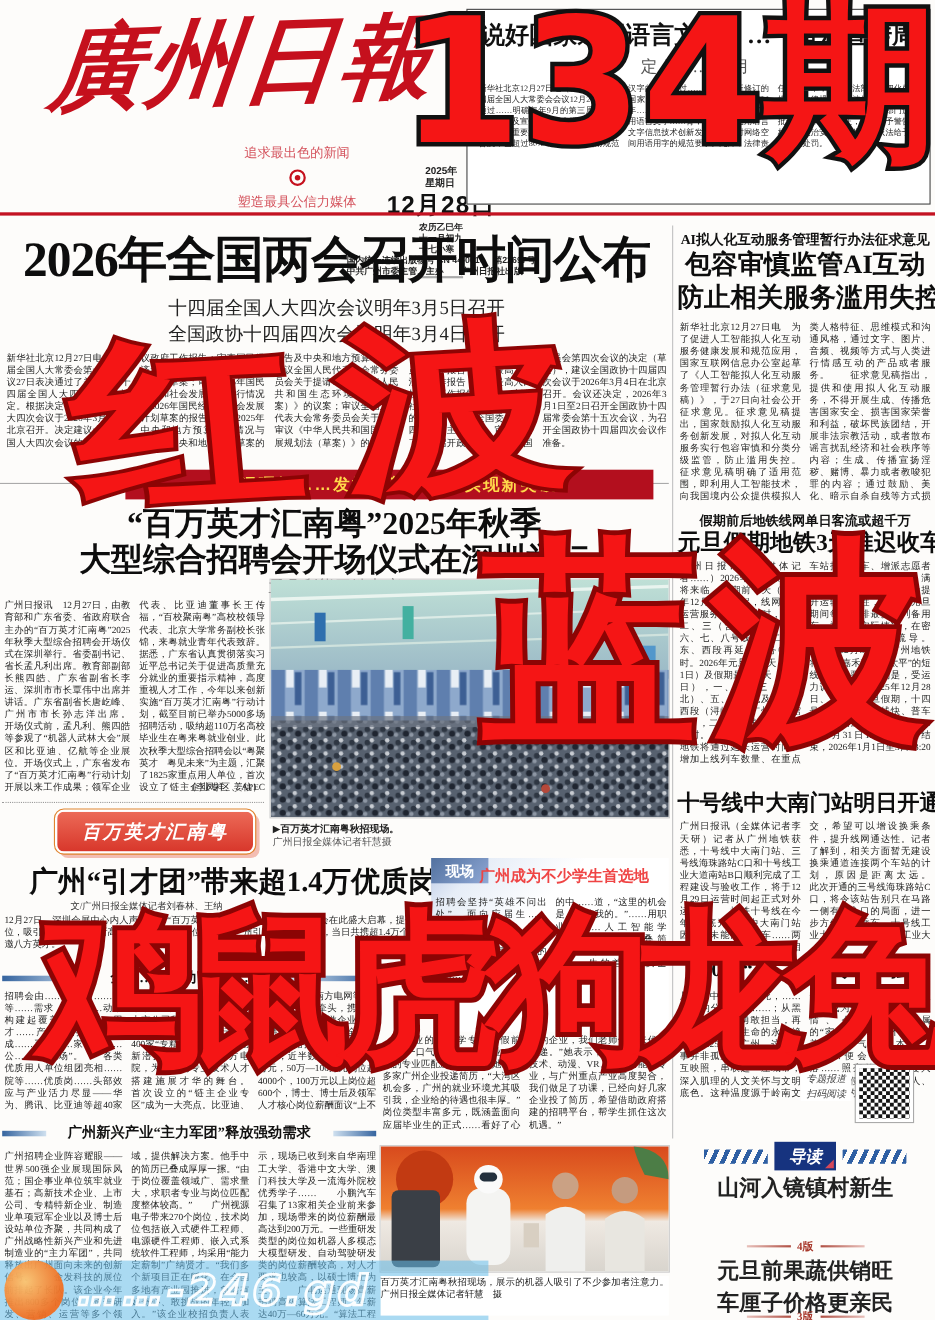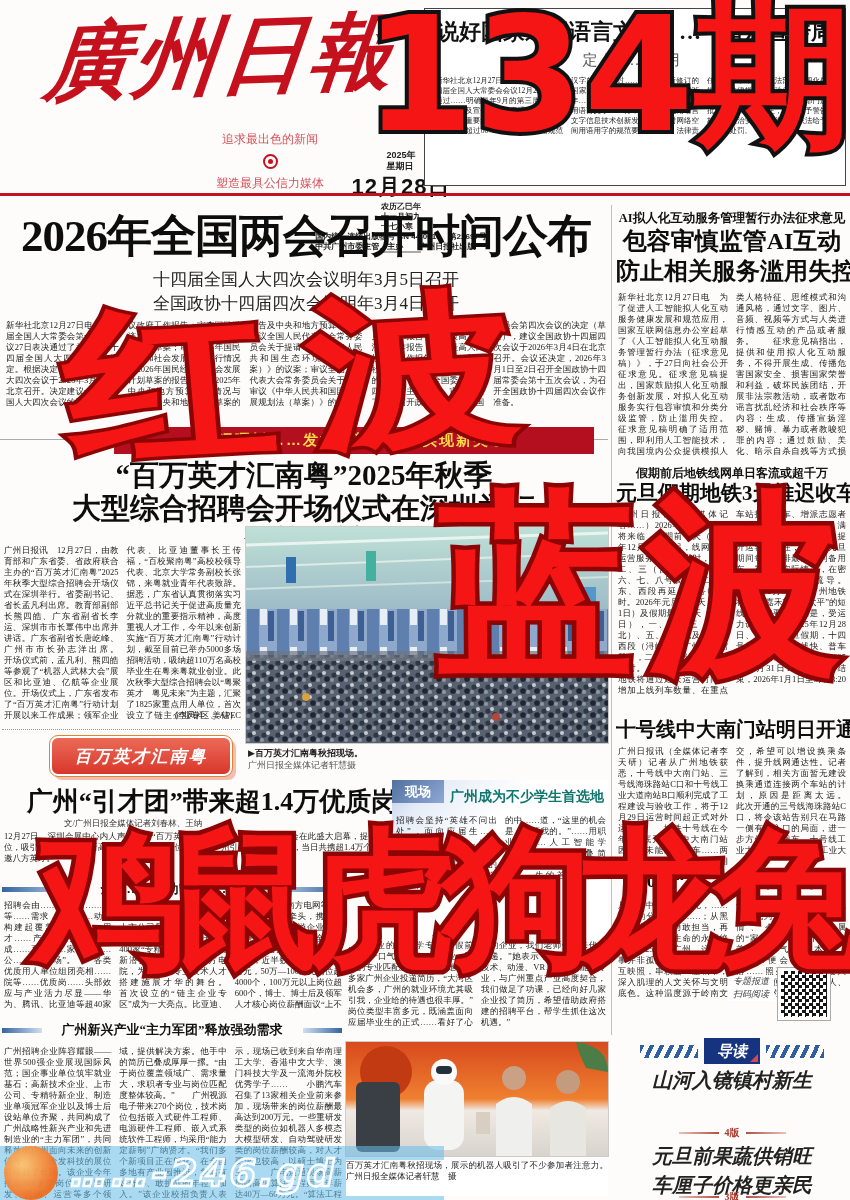--- a/index.html
+++ b/index.html
@@ -93,7 +93,7 @@
   .xc-label { left:392px; top:780px; width:52px; height:23px;
     background:linear-gradient(135deg,#52719f,#8fa8d5); color:#fff; font-size:13px; font-weight:bold;
     display:flex; align-items:center; justify-content:center; }
-  .xc-h { left:446px; top:788px; width:162px; font-size:14px; font-weight:900; color:#0f766e; text-align:center; }
+  .xc-h { left:432px; top:788px; width:162px; font-size:14px; font-weight:900; color:#ef4444; text-align:center; }
   .xc-body { left:396px; top:815px; width:210px; height:120px; }
   .xc-cont { left:348px; top:940px; width:258px; height:98px; }
   .photo-robot { left:346px; top:1042px; width:262px; height:114px; outline:1px solid #ccc; }

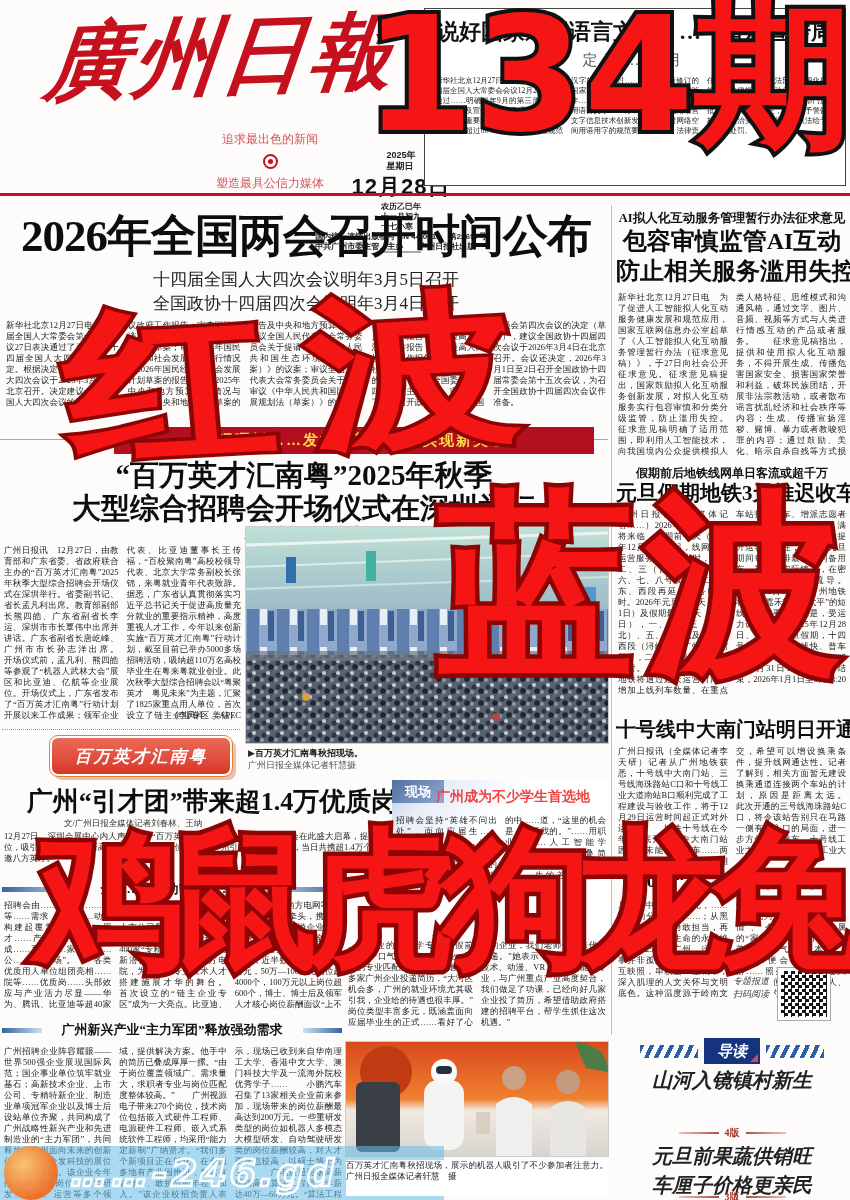--- a/index.html
+++ b/index.html
@@ -130,7 +130,7 @@
   .dd-badge::after { content:""; position:absolute; right:2px; bottom:2px; width:0; height:0;
     border-left:8px solid transparent; border-bottom:8px solid #d5485a; }
   .dd-item { left:618px; width:228px; font-size:20px; font-weight:900; color:#222; text-align:center;
-    line-height:29px;font-style:italic; }
+    line-height:29px; }
   .dd-page { left:618px; width:228px; display:flex; align-items:center; justify-content:center; gap:6px;
     color:#a8392c; font-size:10px; font-weight:bold; }
   .dd-page .ln { width:40px; height:2px; background:linear-gradient(90deg,#e8c0ba,#b05044); }

